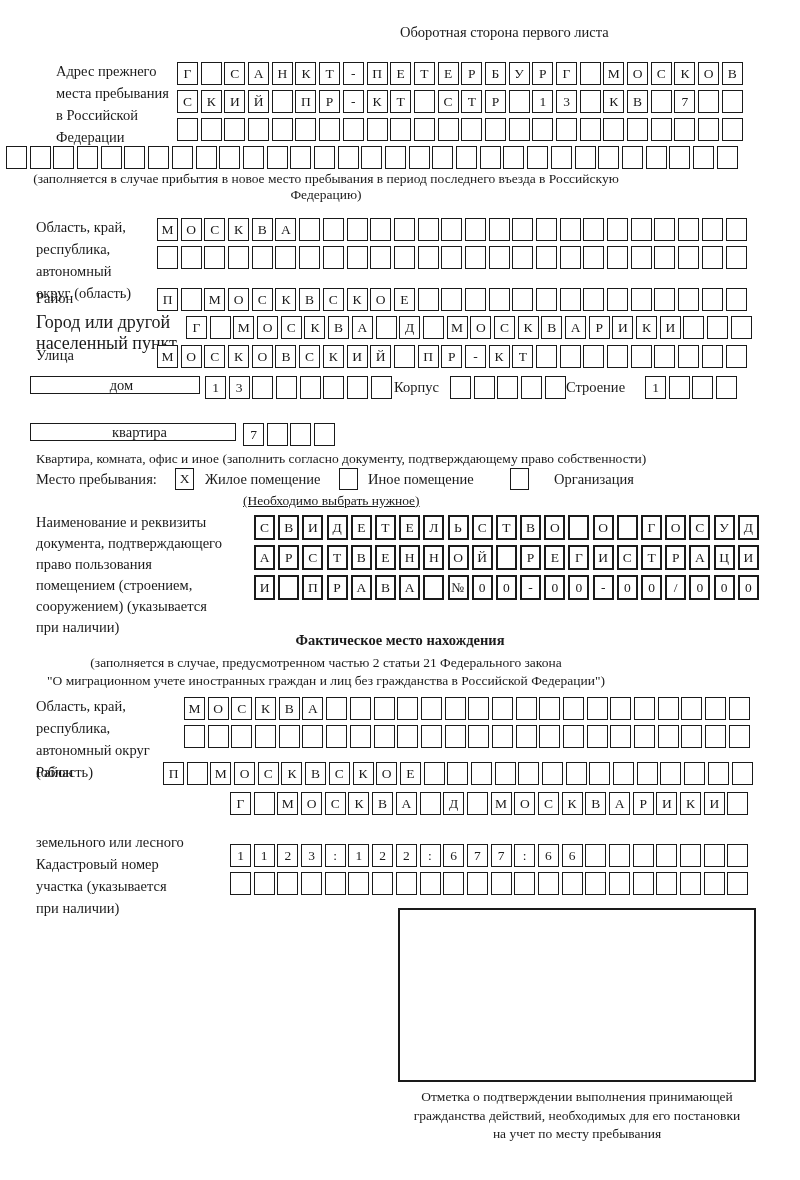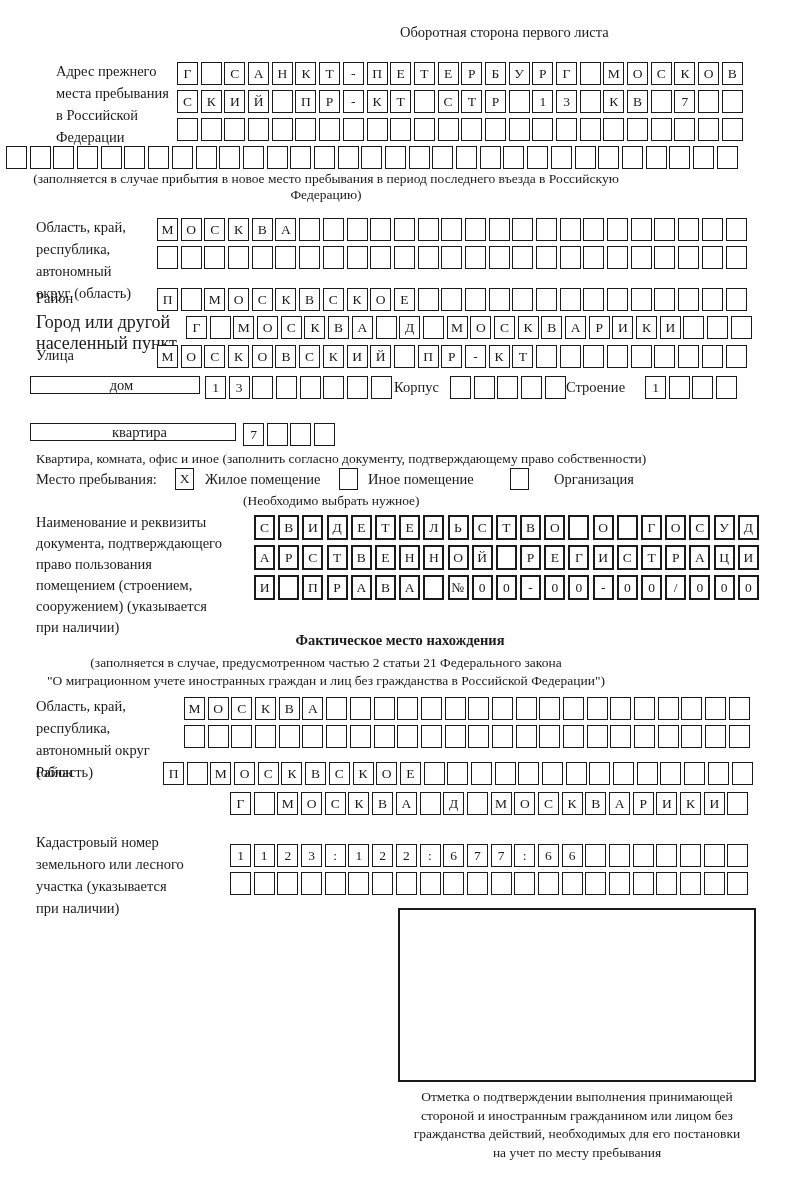--- a/index.html
+++ b/index.html
@@ -372,7 +372,7 @@
   <div class="abs opt-label" style="left:368px;top:471px;">Иное помещение</div>
   <div class="abs chk" style="left:510px;top:468px;"></div>
   <div class="abs opt-label" style="left:554px;top:471px;">Организация</div>
-  <div class="abs" style="left:243px;top:493px;font-size:13.5px;">(Необходимо выбрать нужное)</div>
+  <div class="abs" style="left:243px;top:493px;font-size:13.5px;text-decoration:underline;">(Необходимо выбрать нужное)</div>
 
   <div class="abs" style="left:36px;top:512px;width:210px;font-size:14.5px;line-height:21px;">
       <div class="ln">Наименование и реквизиты</div>

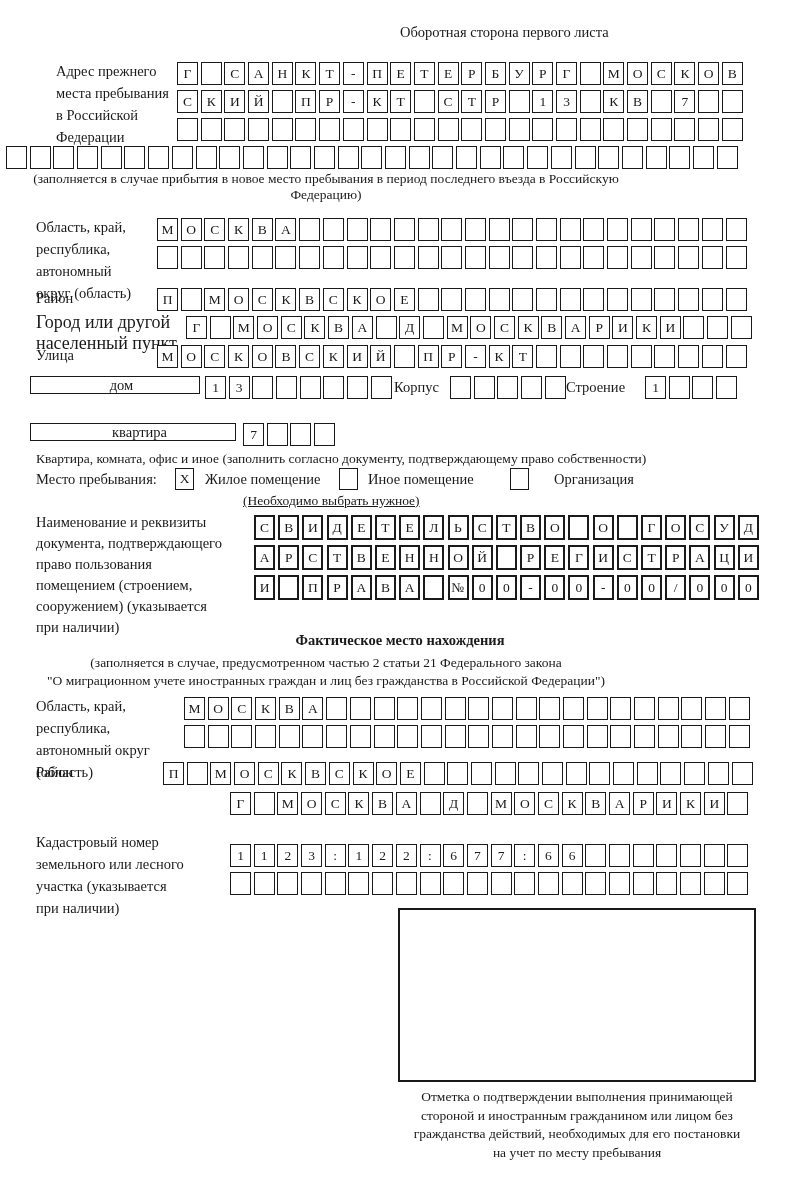--- a/index.html
+++ b/index.html
@@ -570,8 +570,8 @@
     </div>
 
   <div class="abs lbl" style="left:36px;top:831px;width:180px;">
+      <div class="ln">земельного или лесного</div>
       <div class="ln">Кадастровый номер</div>
-      <div class="ln">земельного или лесного</div>
       <div class="ln">участка (указывается</div>
       <div class="ln">при наличии)</div>
     </div>

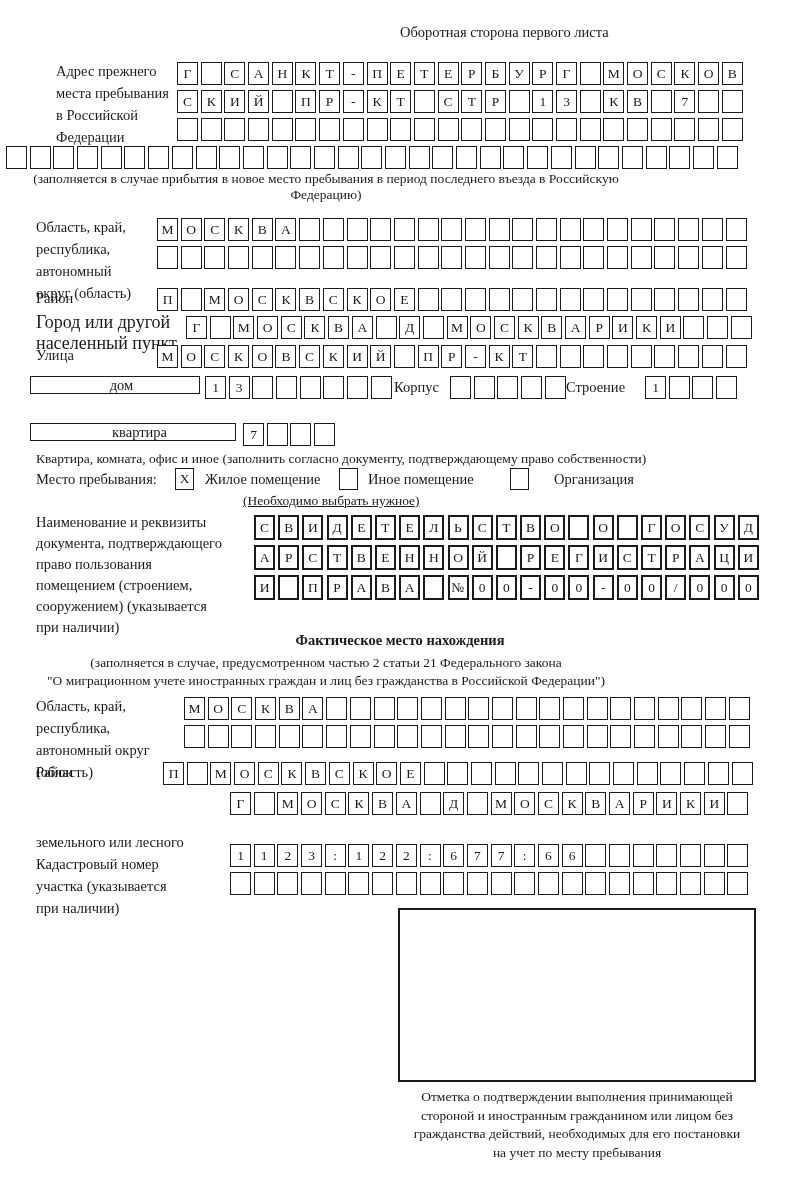--- a/index.html
+++ b/index.html
@@ -627,7 +627,6 @@
   <div class="abs stamp" style="left:398px;top:908px;width:358px;height:174px;"></div>
   <div class="abs note" style="left:388px;top:1088px;width:378px;">
       <div class="ln">Отметка о подтверждении выполнения принимающей</div>
-      <div class="ln">стороной и иностранным гражданином или лицом без</div>
       <div class="ln">гражданства действий, необходимых для его постановки</div>
       <div class="ln">на учет по месту пребывания</div>
     </div>

